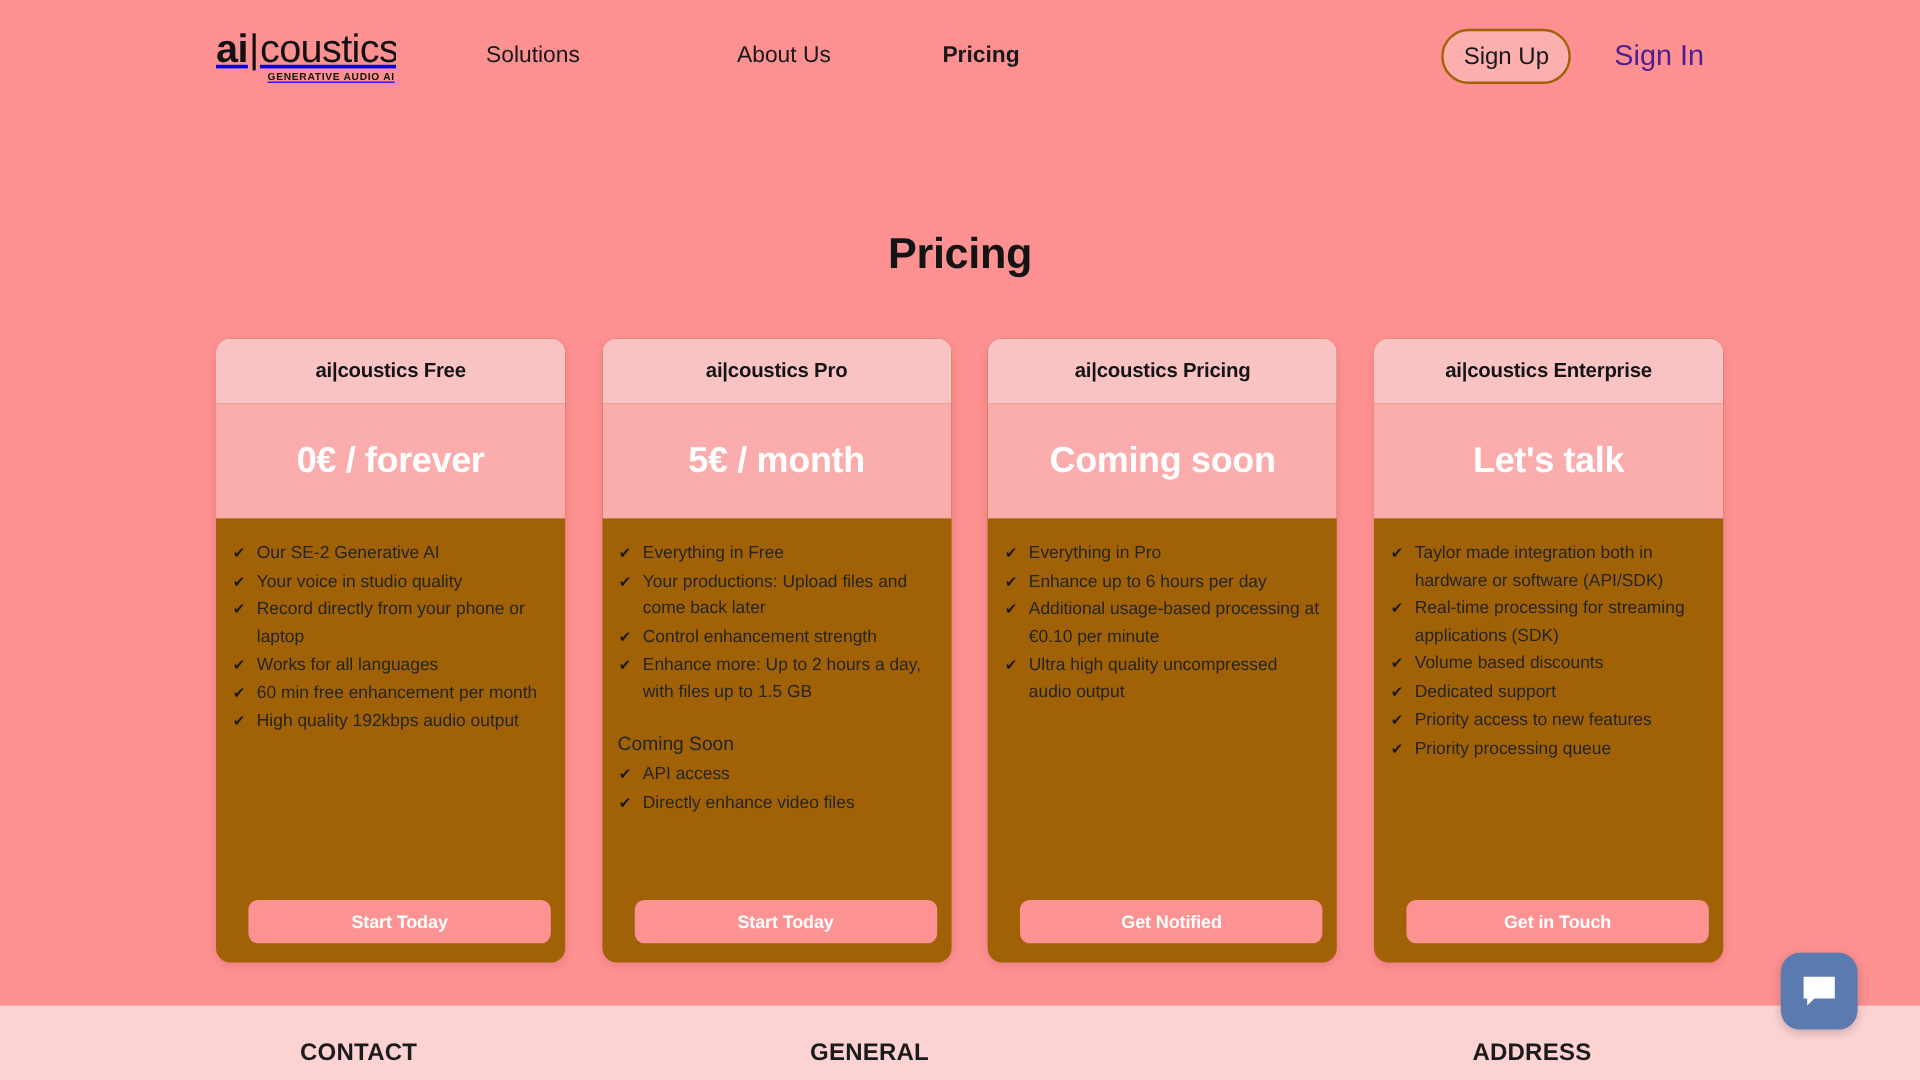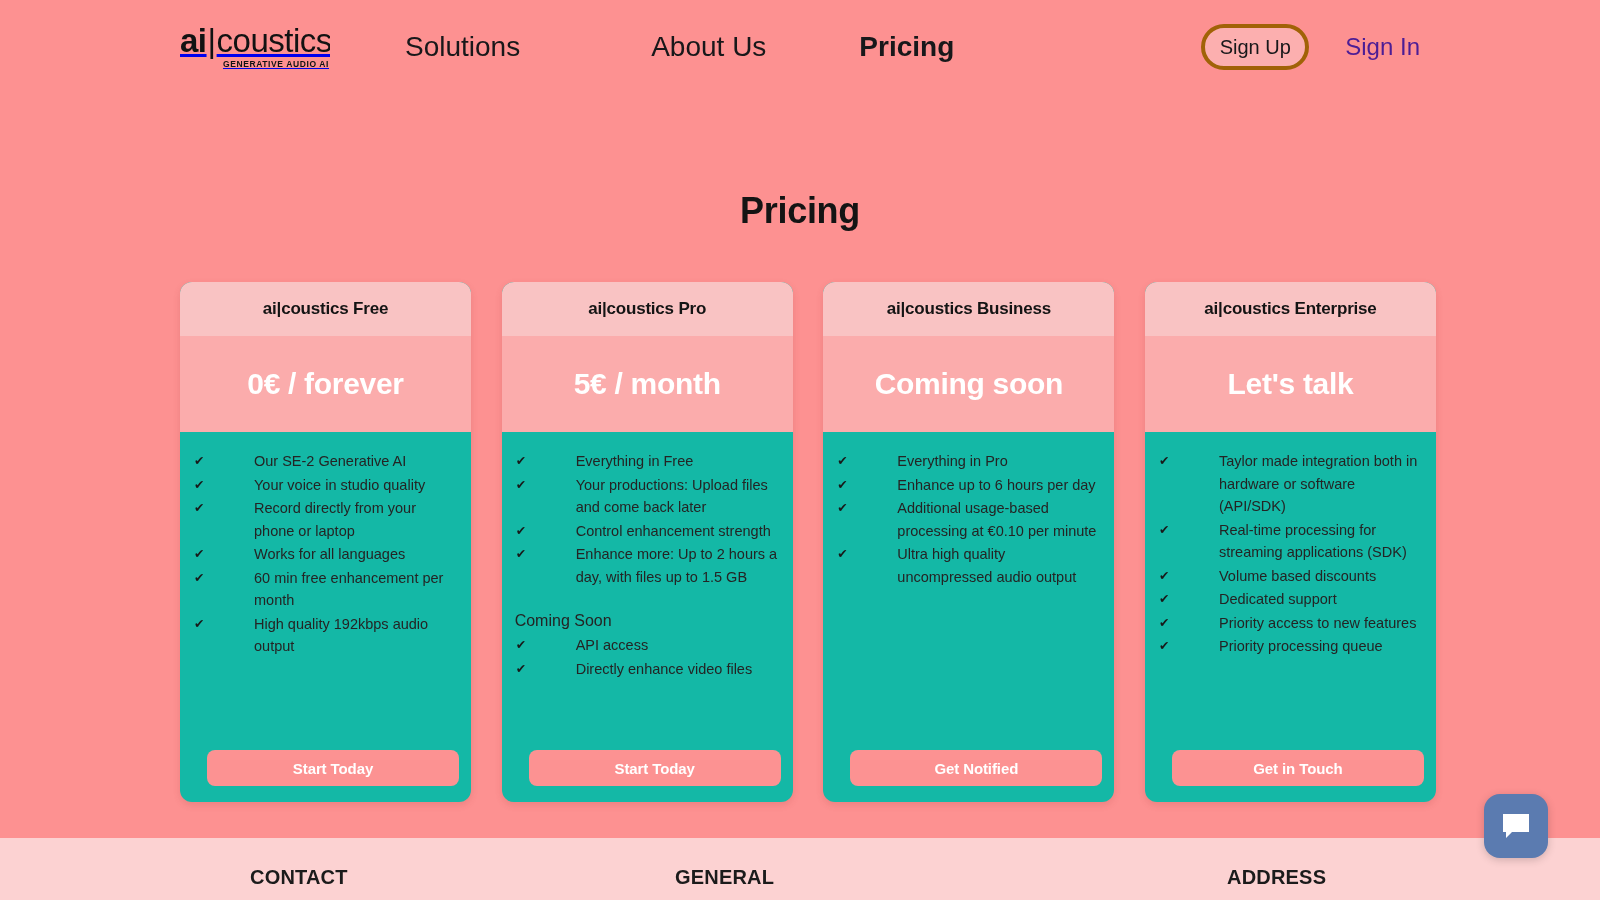--- a/index.html
+++ b/index.html
@@ -36,7 +36,7 @@
 
   .nav { position:absolute; left:405px; top:33px; display:flex; gap:0; }
   .nav a {
-    font-size:28px; color:#18181a; text-decoration:none;
+    font-size:19px; color:#18181a; text-decoration:none;
     display:block; line-height:28px;
   }
   .nav a.n0 { margin-right:83px; }

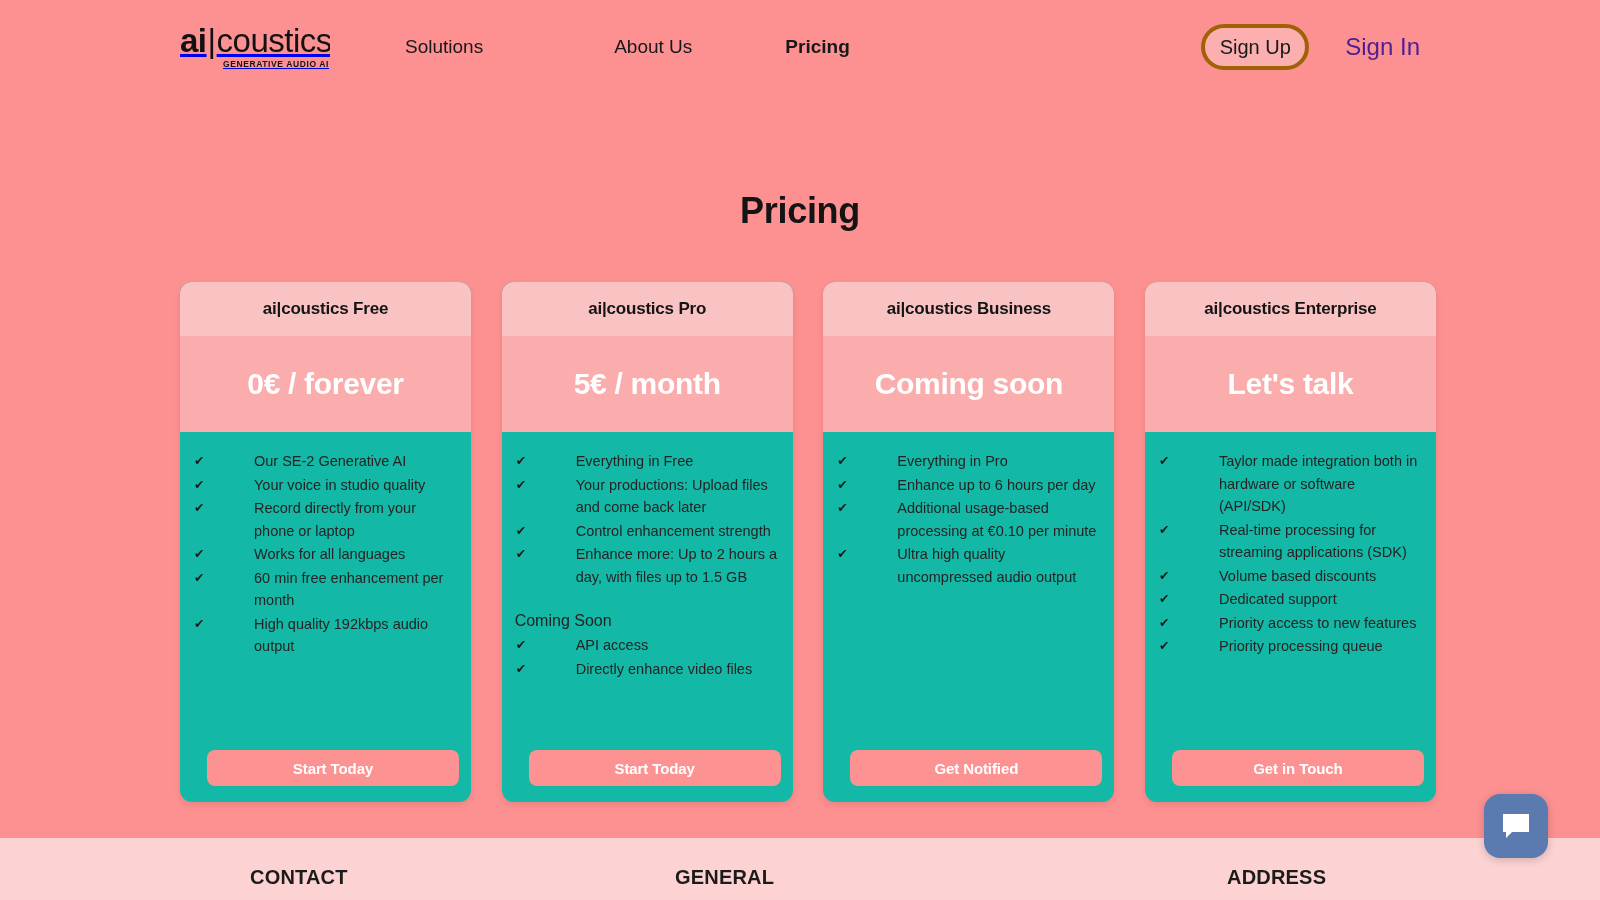--- a/index.html
+++ b/index.html
@@ -45,7 +45,7 @@
 
   .auth { position:absolute; right:180px; top:24px; display:flex; align-items:center; }
   .signup-btn {
-    width:108px; height:46px; border:4px solid #a16207; border-radius:24px;
+    width:108px; height:46px; border:2px solid #a16207; border-radius:24px;
     background:#FCAFAF; color:#18181a; font-size:20px;
     display:flex; align-items:center; justify-content:center;
     cursor:pointer; margin-right:36px;

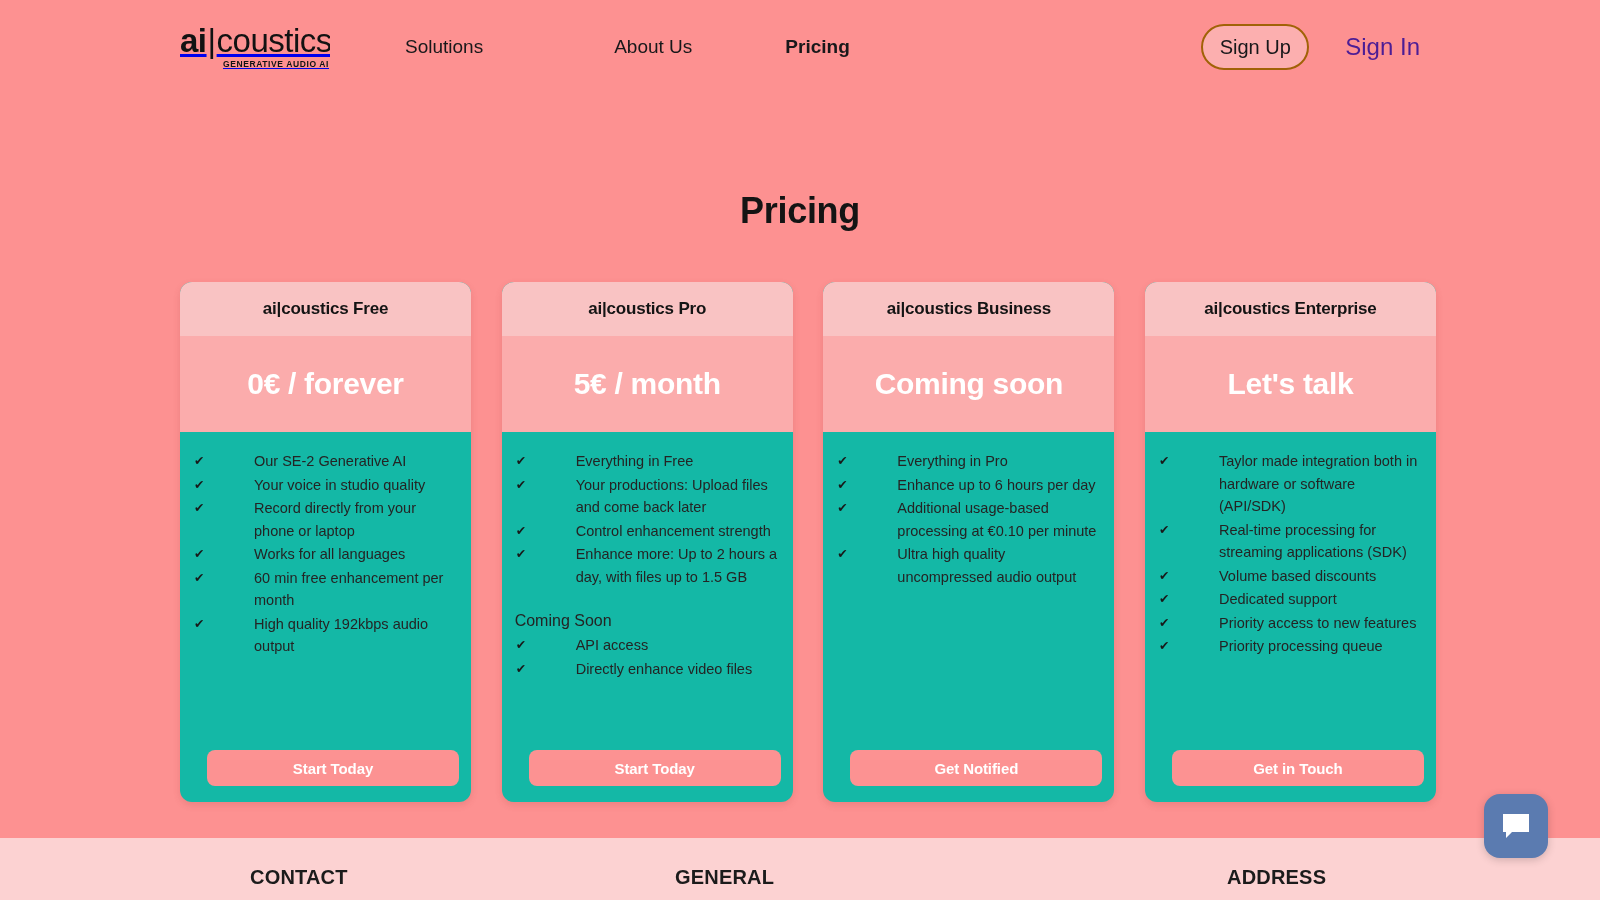--- a/index.html
+++ b/index.html
@@ -68,7 +68,7 @@
   }
   .card {
     width:291px; height:520px;
-    background:#14b8a6;
+    background:#a16207;
     border-radius:12px;
     display:flex; flex-direction:column;
     overflow:hidden;

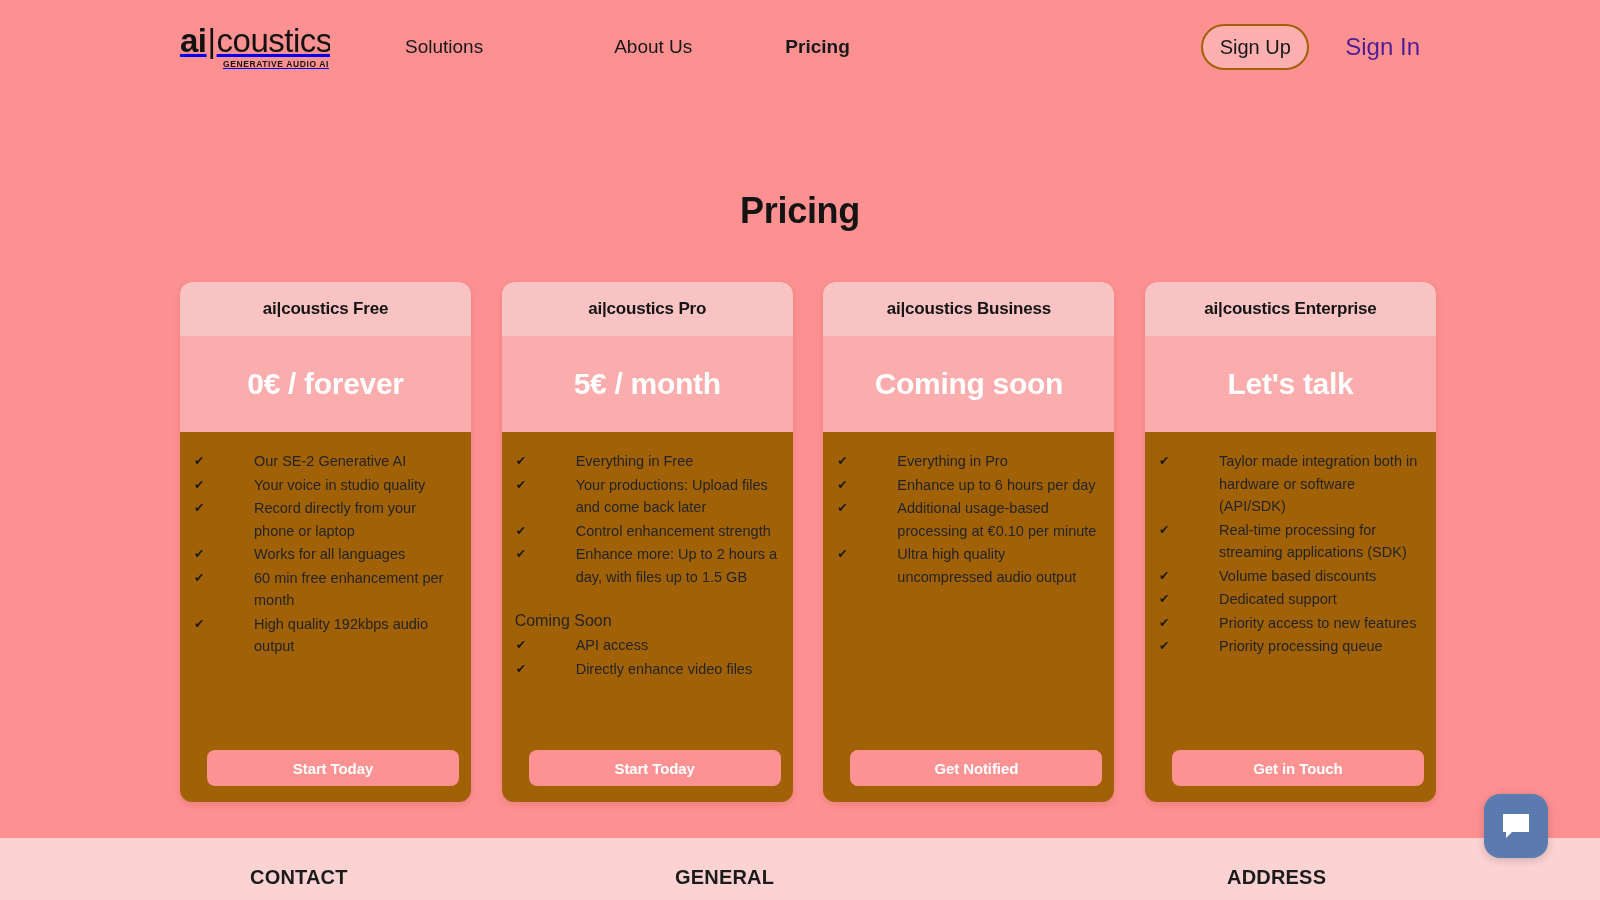--- a/index.html
+++ b/index.html
@@ -244,7 +244,7 @@
     </div>
 
     <div class="card">
-      <div class="card-header">ai|coustics Business</div>
+      <div class="card-header">ai|coustics Pricing</div>
       <div class="card-price">Coming soon</div>
       <div class="card-body">
         <ul class="feat-list">

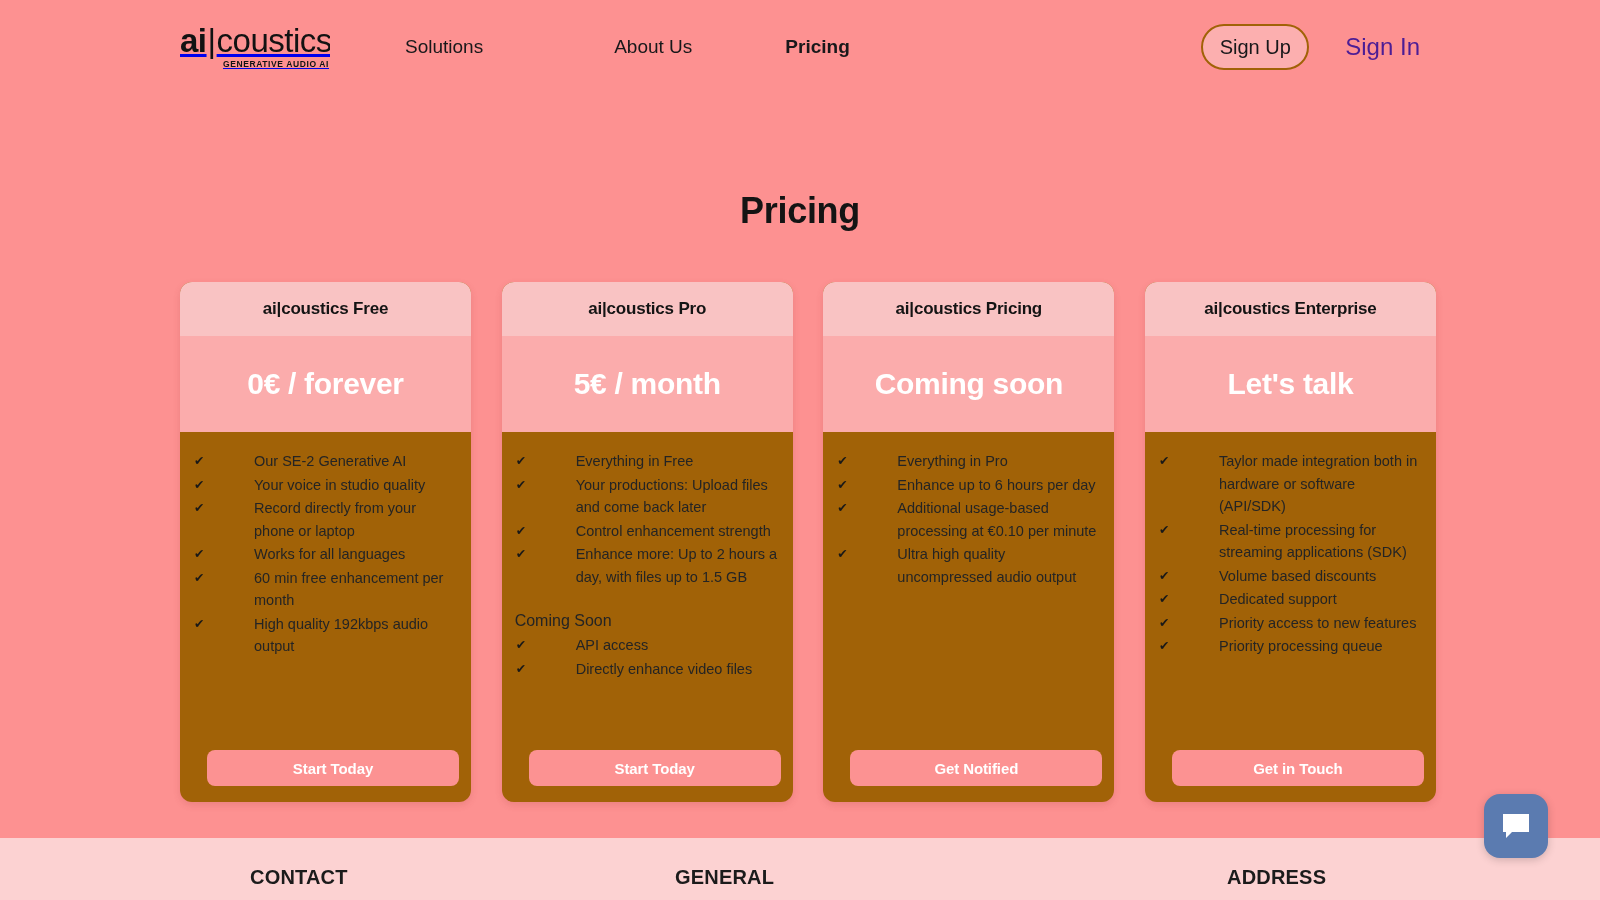--- a/index.html
+++ b/index.html
@@ -98,7 +98,7 @@
     width:22px; flex:0 0 22px; font-size:12.5px; color:#181818;
     line-height:22.5px; text-align:left; padding-left:2px;
   }
-  .feat-list li .txt { flex:1;margin-left:40px; }
+  .feat-list li .txt { flex:1; }
 
   .coming-block { margin-top:22px; }
   .coming-title {

